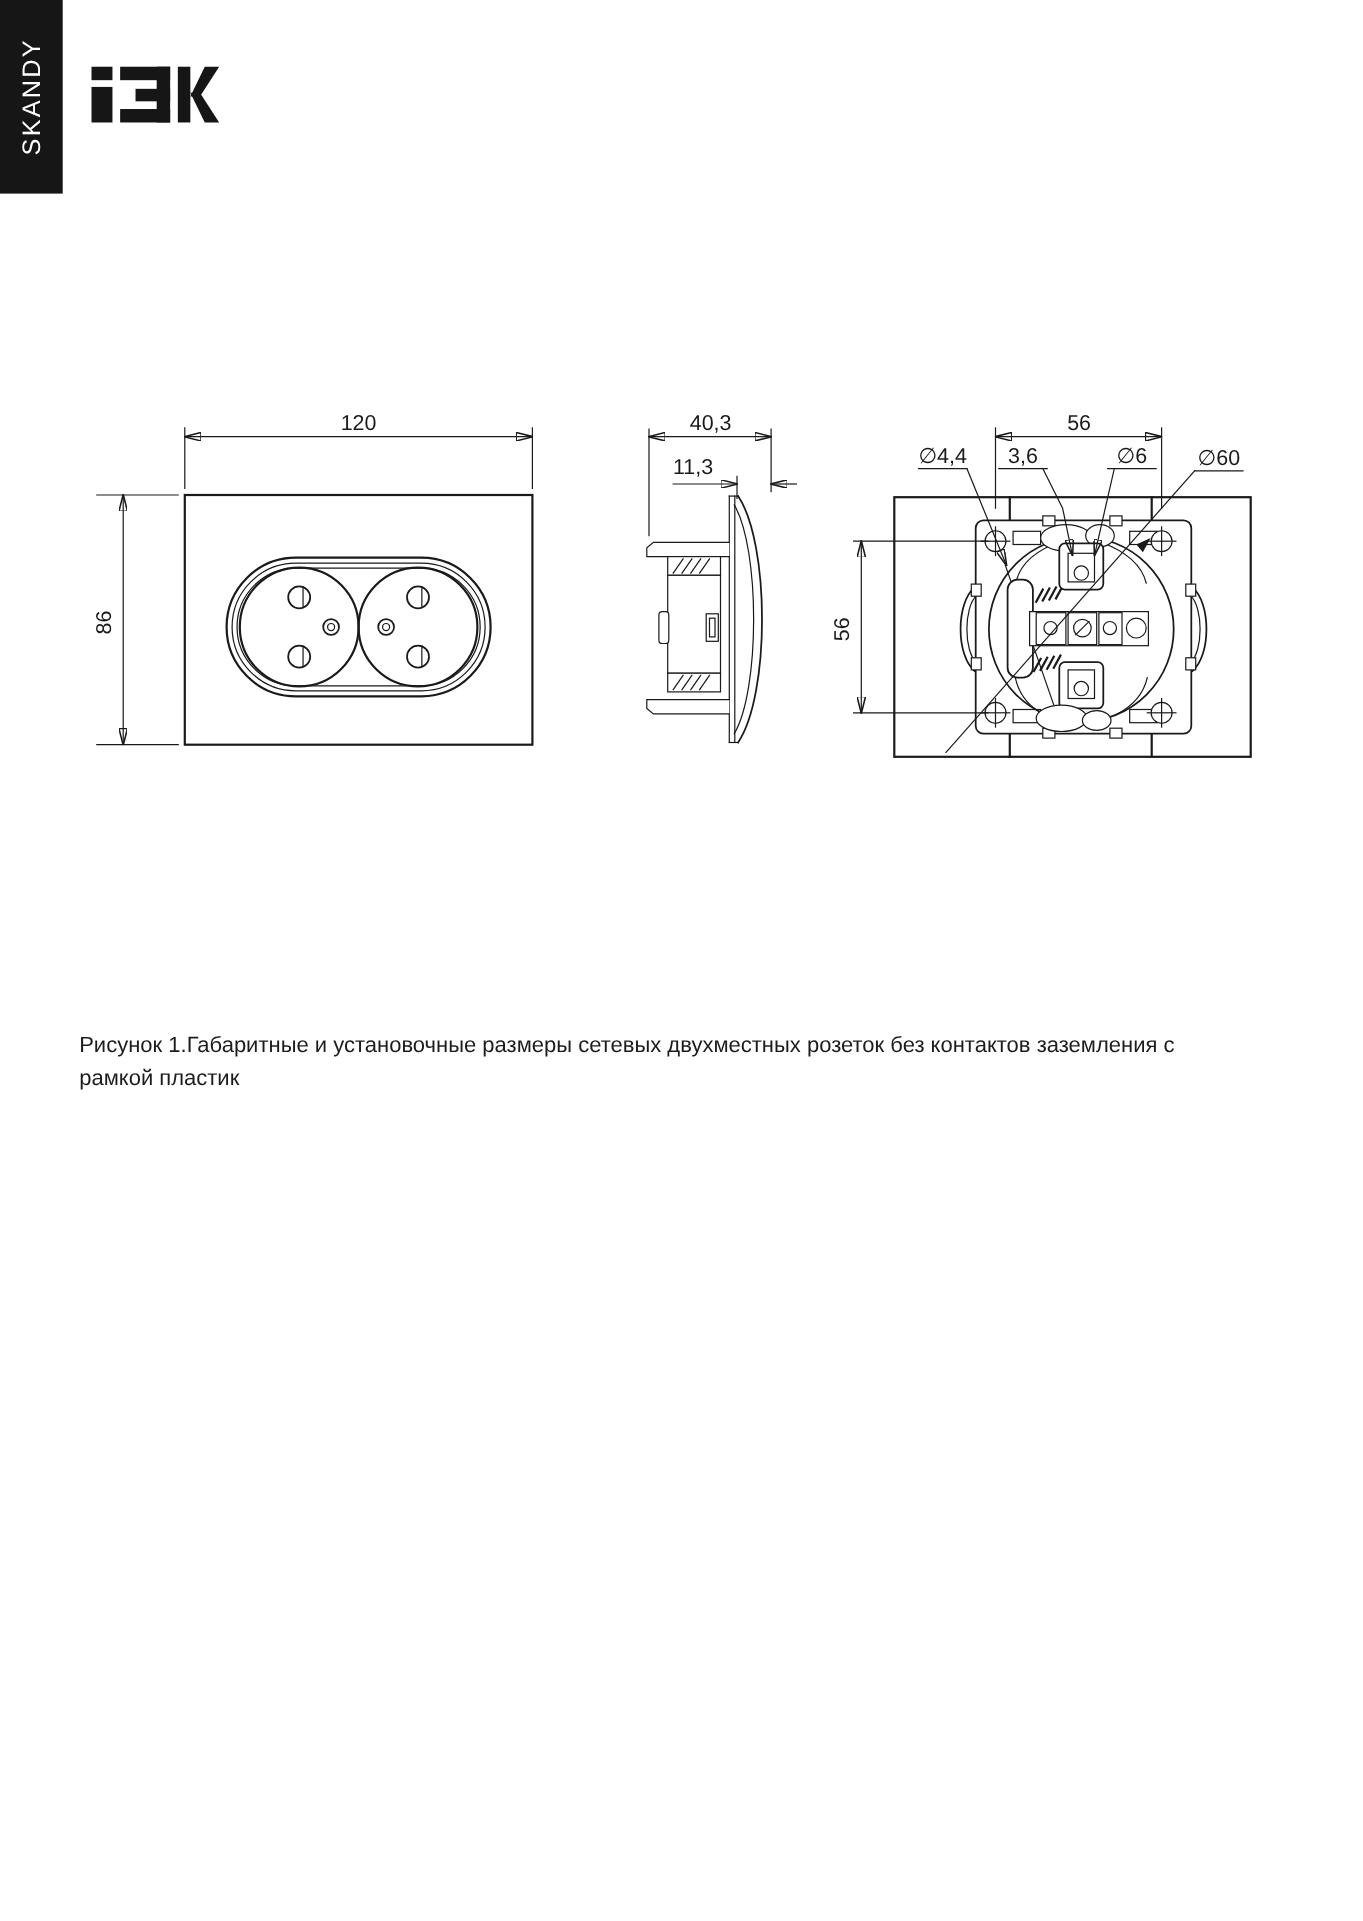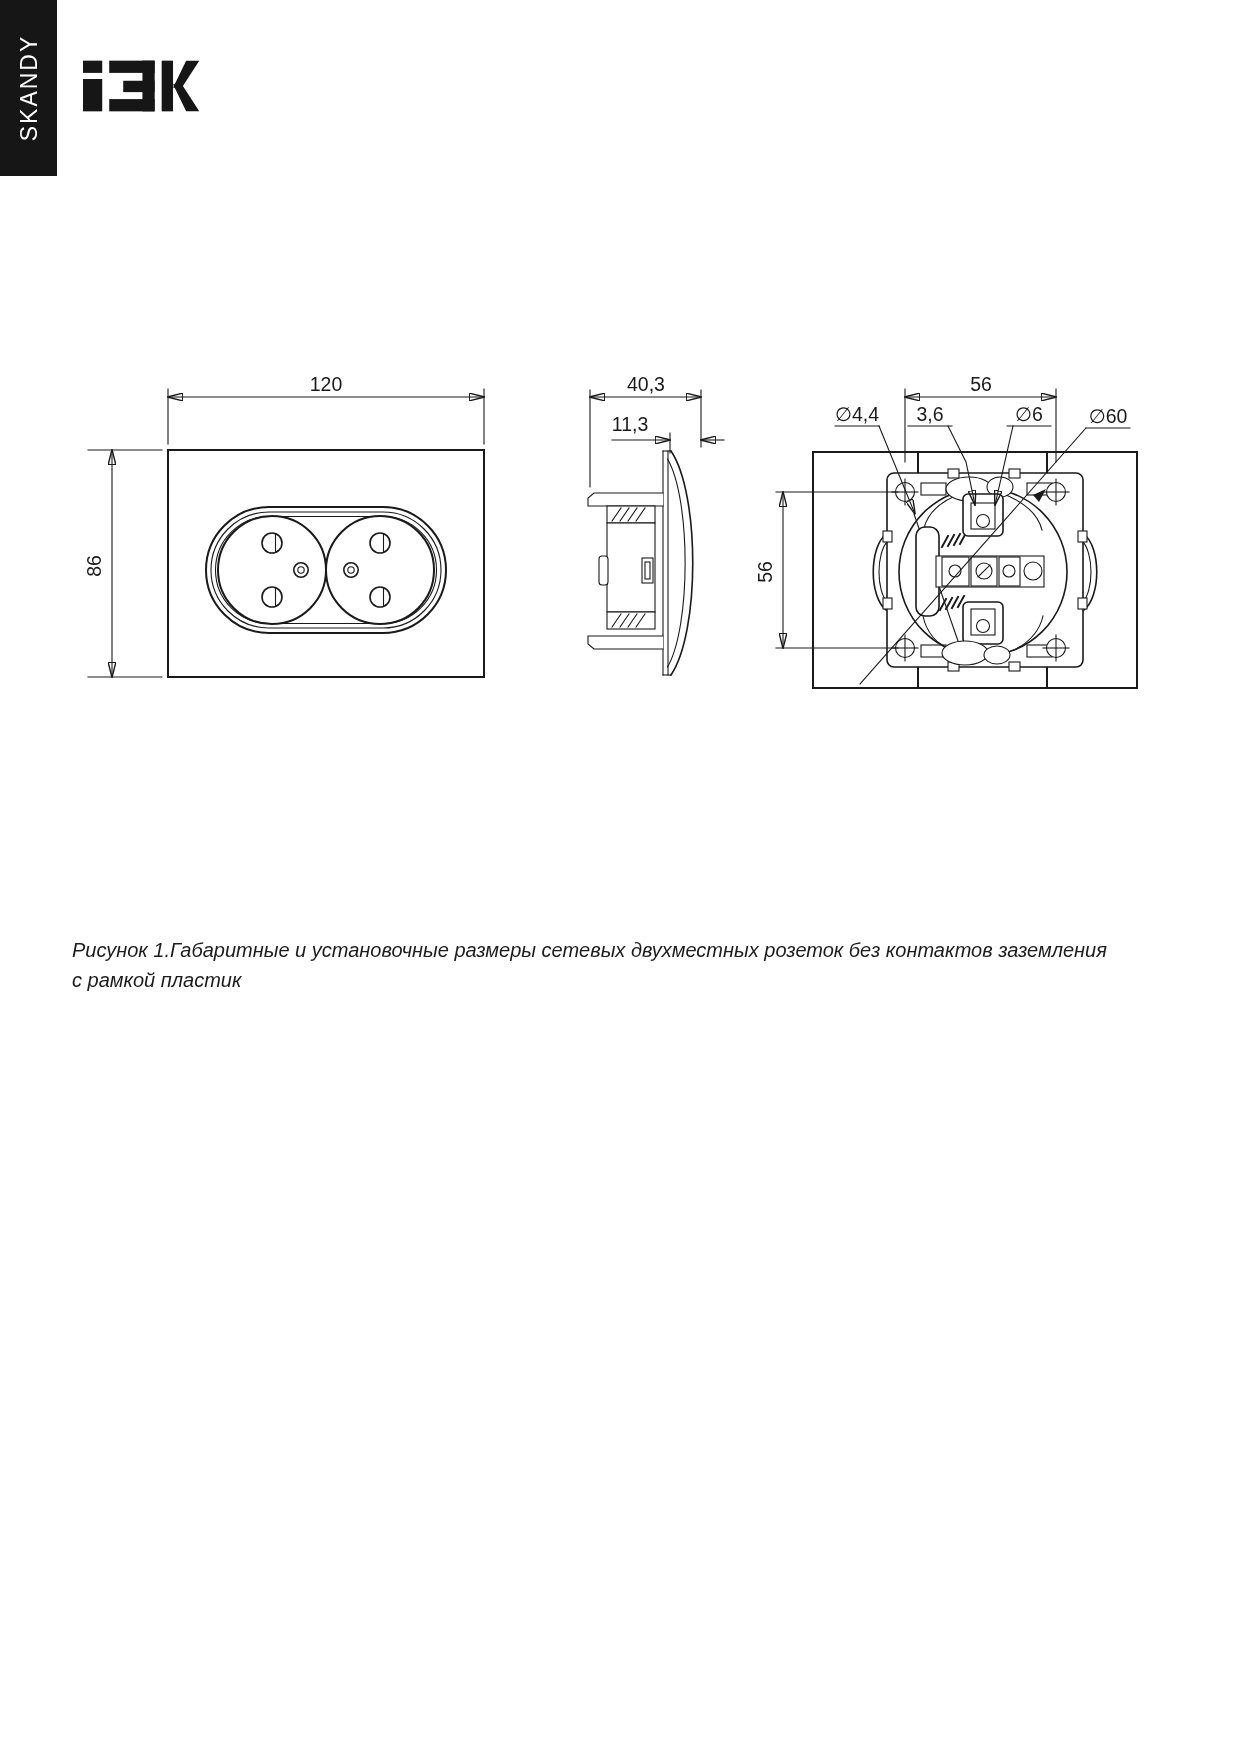--- a/index.html
+++ b/index.html
@@ -19,7 +19,7 @@
   .draw .wf{fill:#ffffff;}
   .draw .dk{fill:#1a1a1a;stroke:none;}
   .draw text{fill:#1a1a1a;font-family:"Liberation Sans",sans-serif;font-size:19.5px;stroke:none;}
-  .caption{position:absolute;left:72px;top:915px;width:1045px;font-size:20px;line-height:30px;color:#1c1c1c;font-style:italic;}
+  .caption{position:absolute;left:72px;top:915px;width:1045px;font-size:20px;line-height:30px;color:#1c1c1c;}
 </style>
 </head>
 <body>

